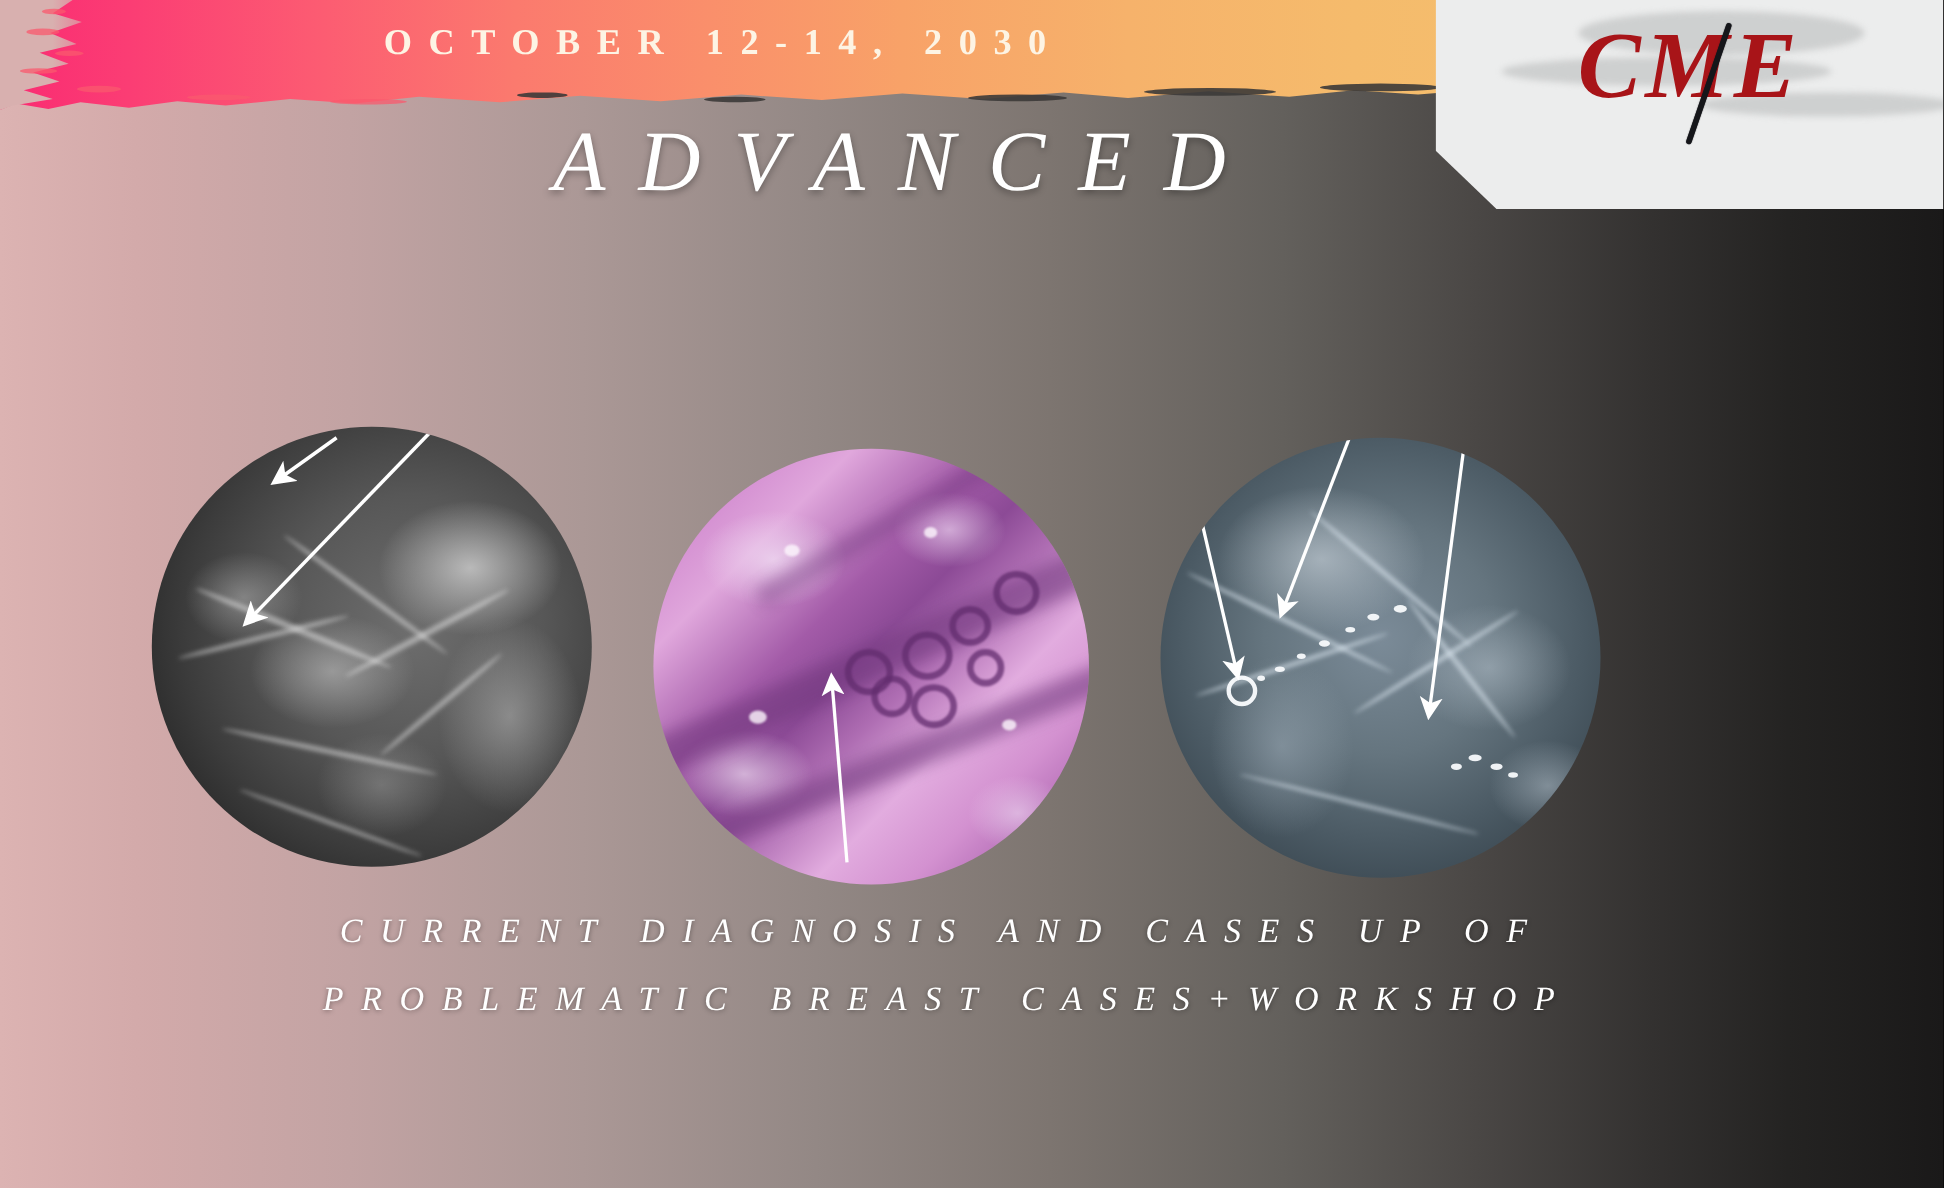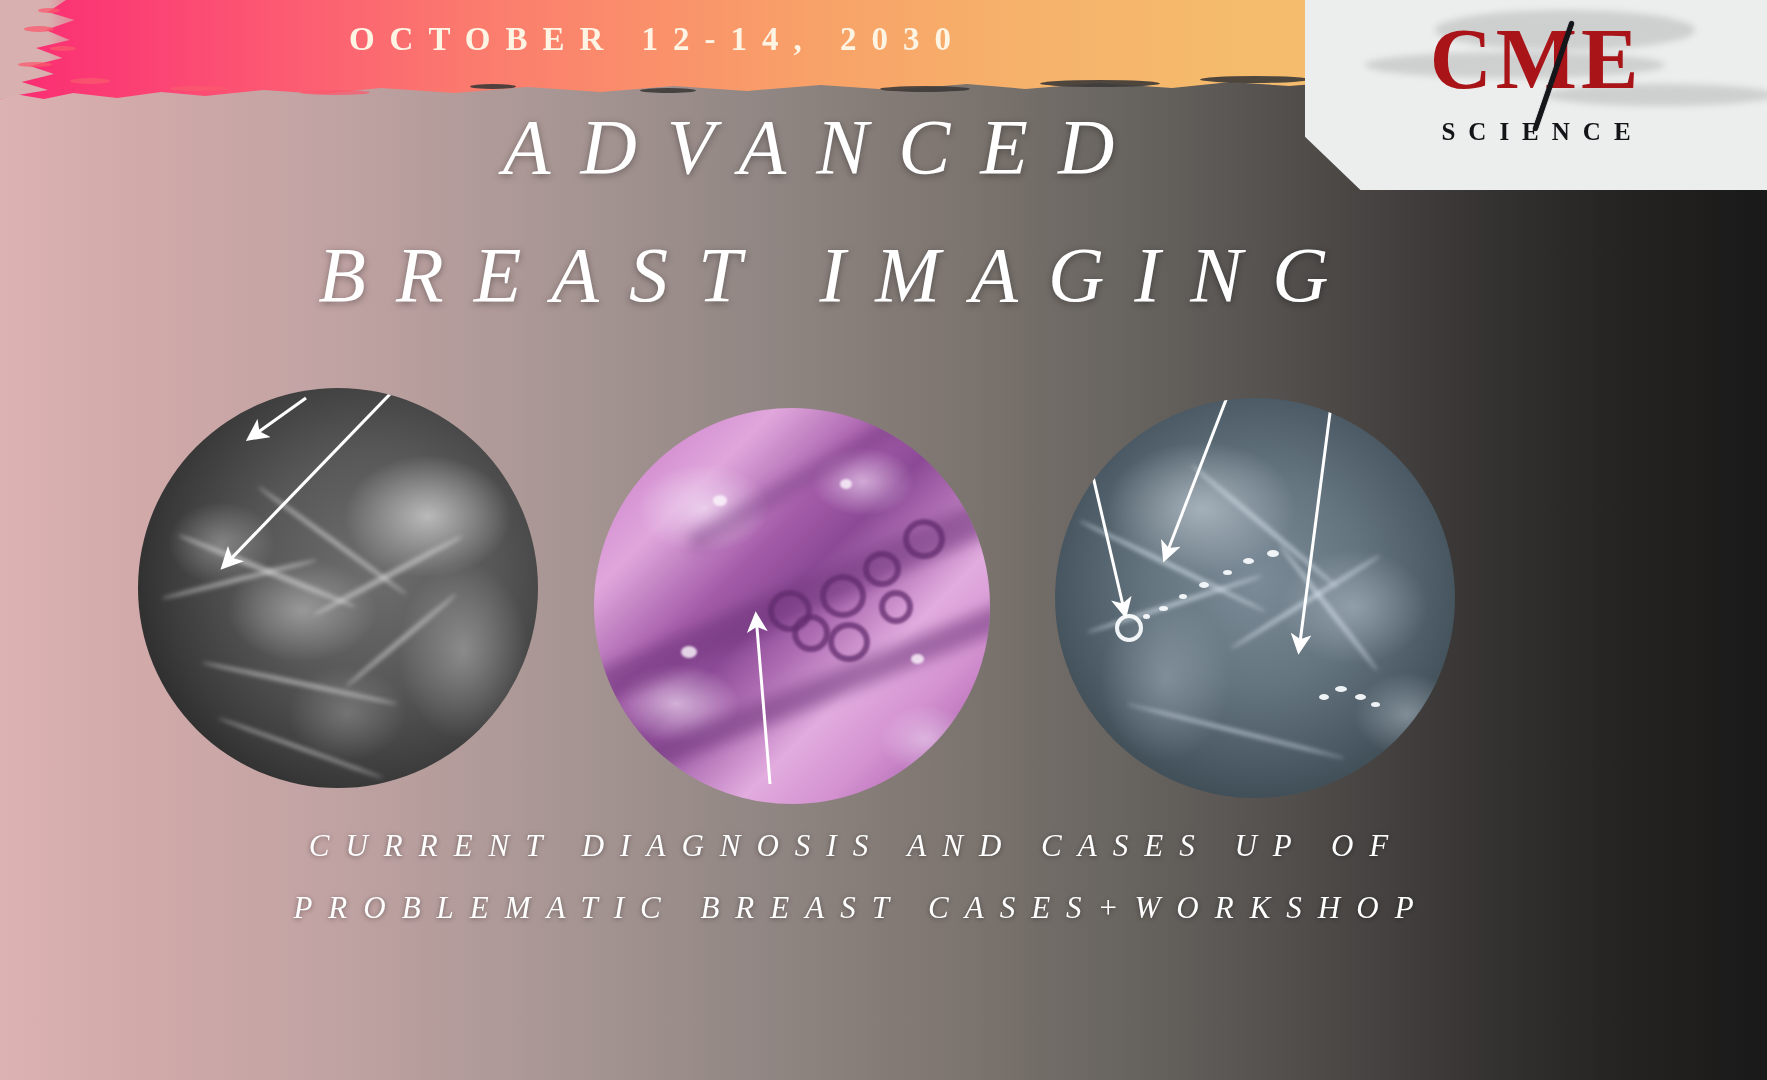--- a/index.html
+++ b/index.html
@@ -117,6 +117,7 @@
     clip-path: polygon(0% 0%, 100% 0%, 100% 100%, 12% 100%, 0% 72%);
     z-index: 8;
     overflow: hidden;
+    font-style: italic;
   }
   .logo-smudge {
     position: absolute;

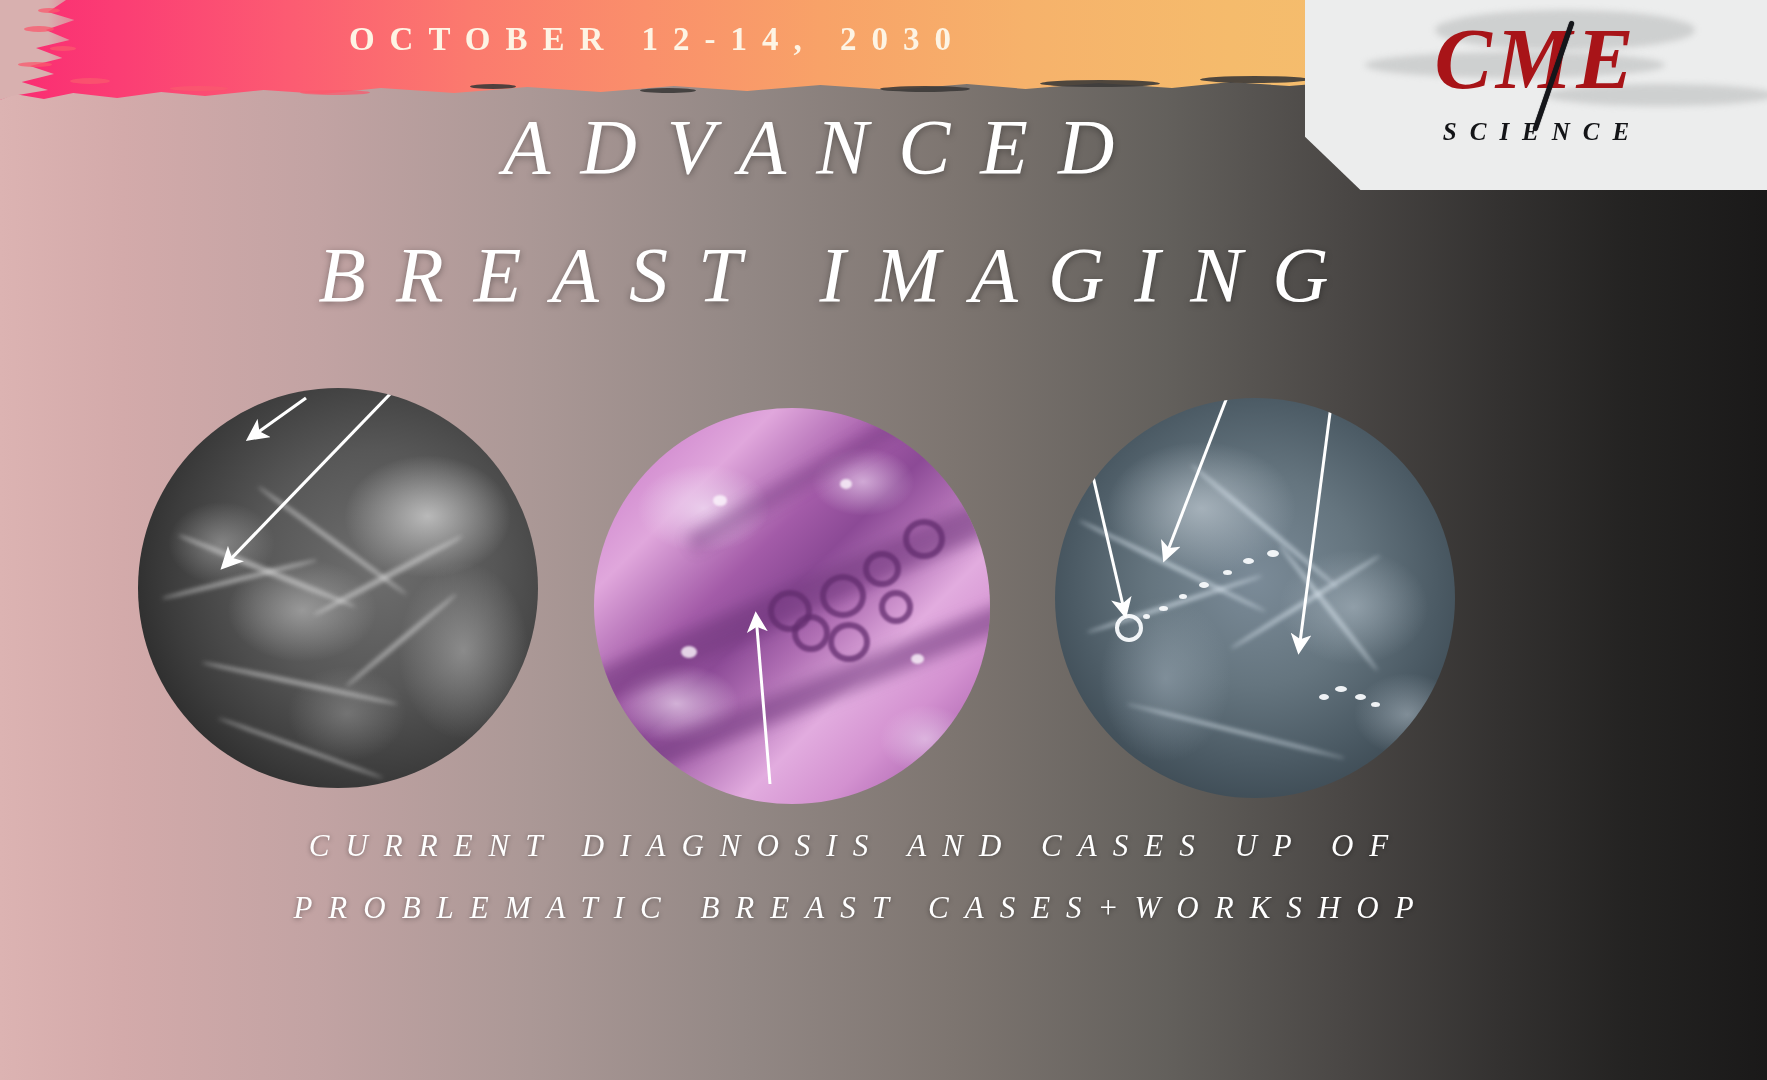--- a/index.html
+++ b/index.html
@@ -337,7 +337,6 @@
     <div class="logo-inner">
       <div class="logo-cme">CME</div>
       <div class="logo-slash"></div>
-      <div class="logo-science">SCIENCE</div>
     </div>
   </div>
 

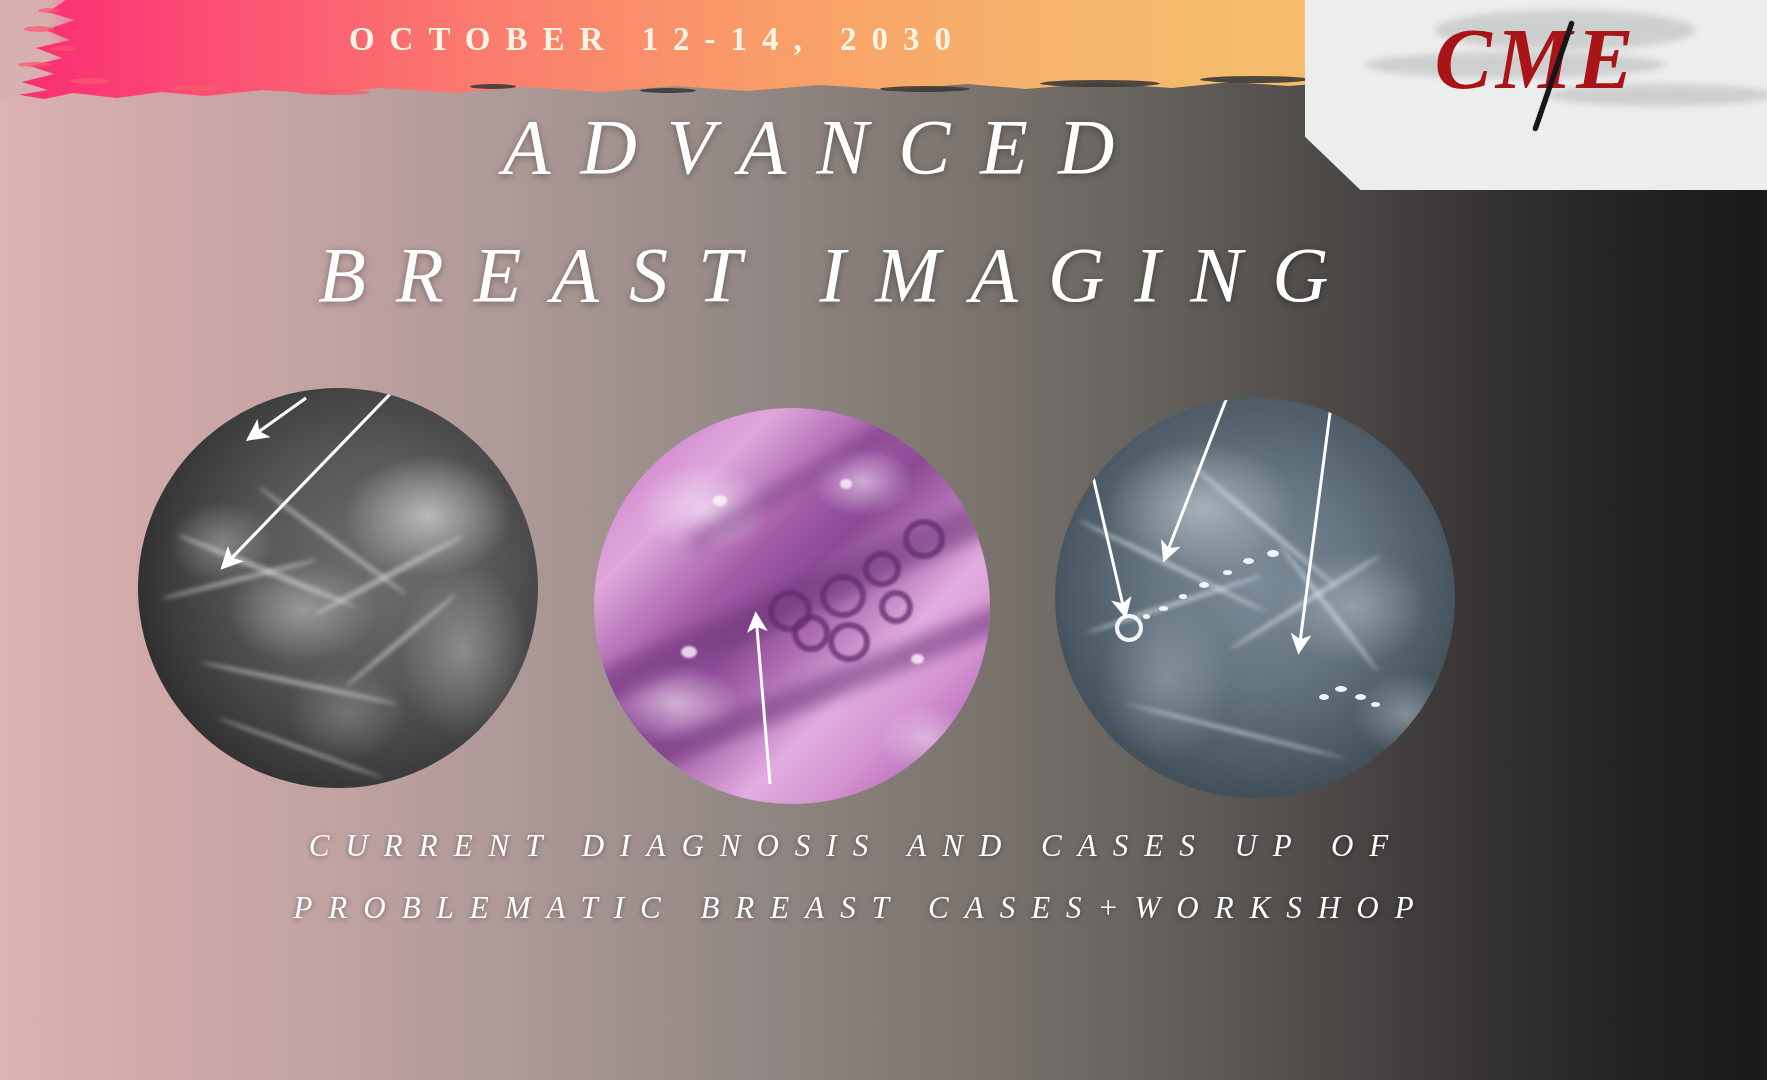--- a/index.html
+++ b/index.html
@@ -341,7 +341,6 @@
   </div>
 
   <div class="title-line" id="title1">ADVANCED</div>
-  <div class="title-line" id="title2">BREAST IMAGING</div>
 
   <div class="circle" id="circle-1">
     <div class="mammo-base"></div>

